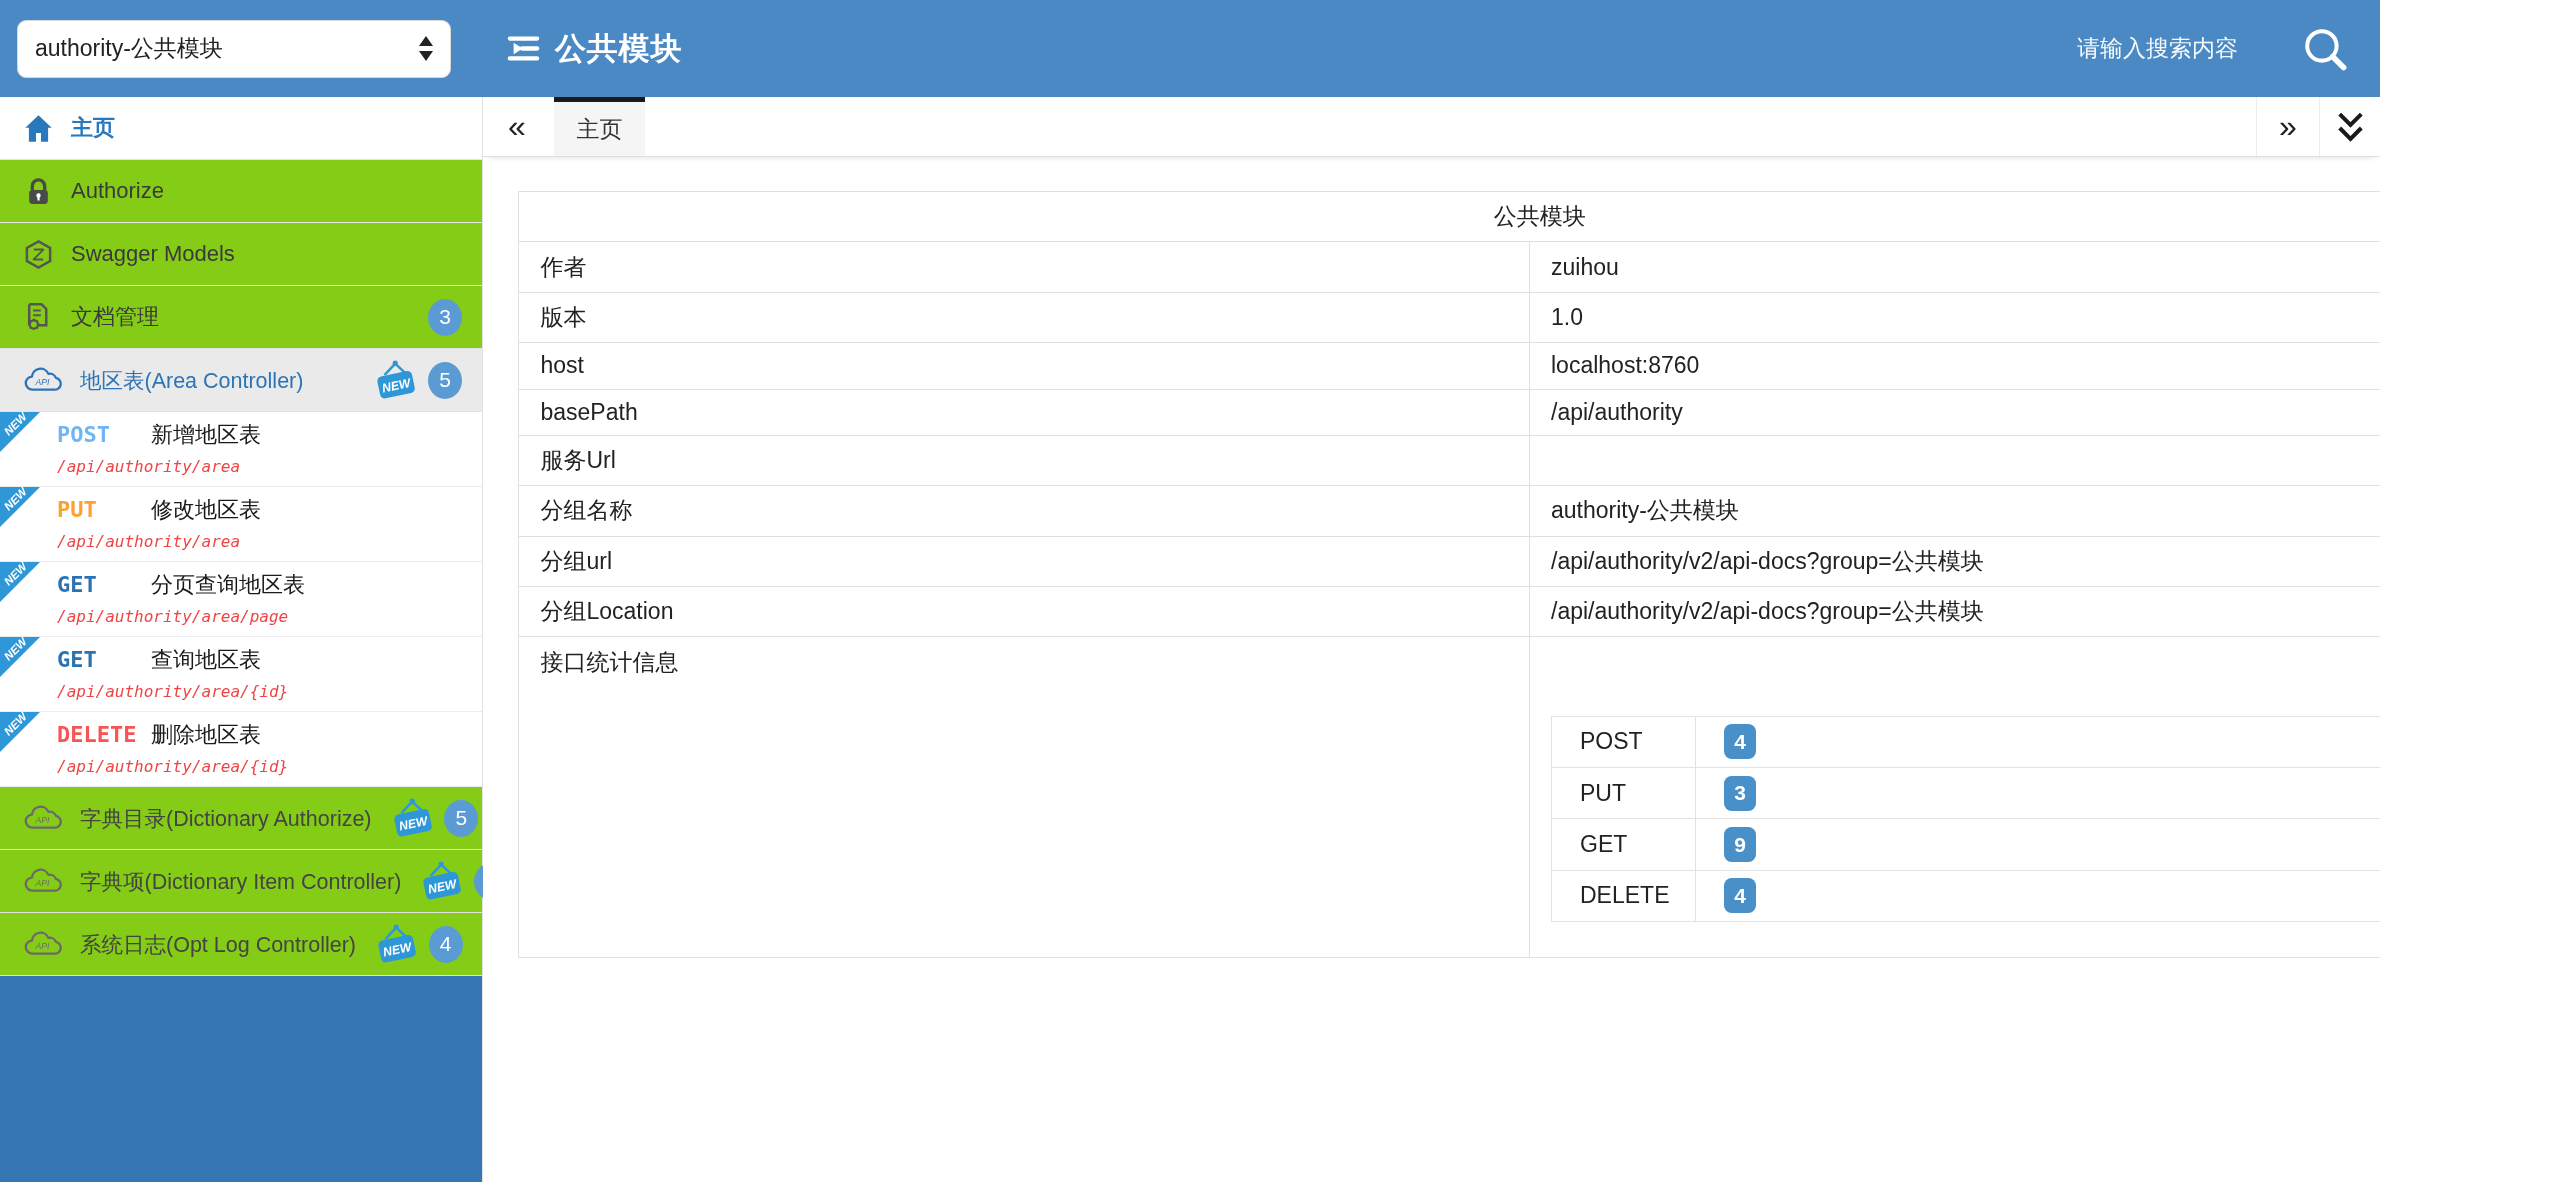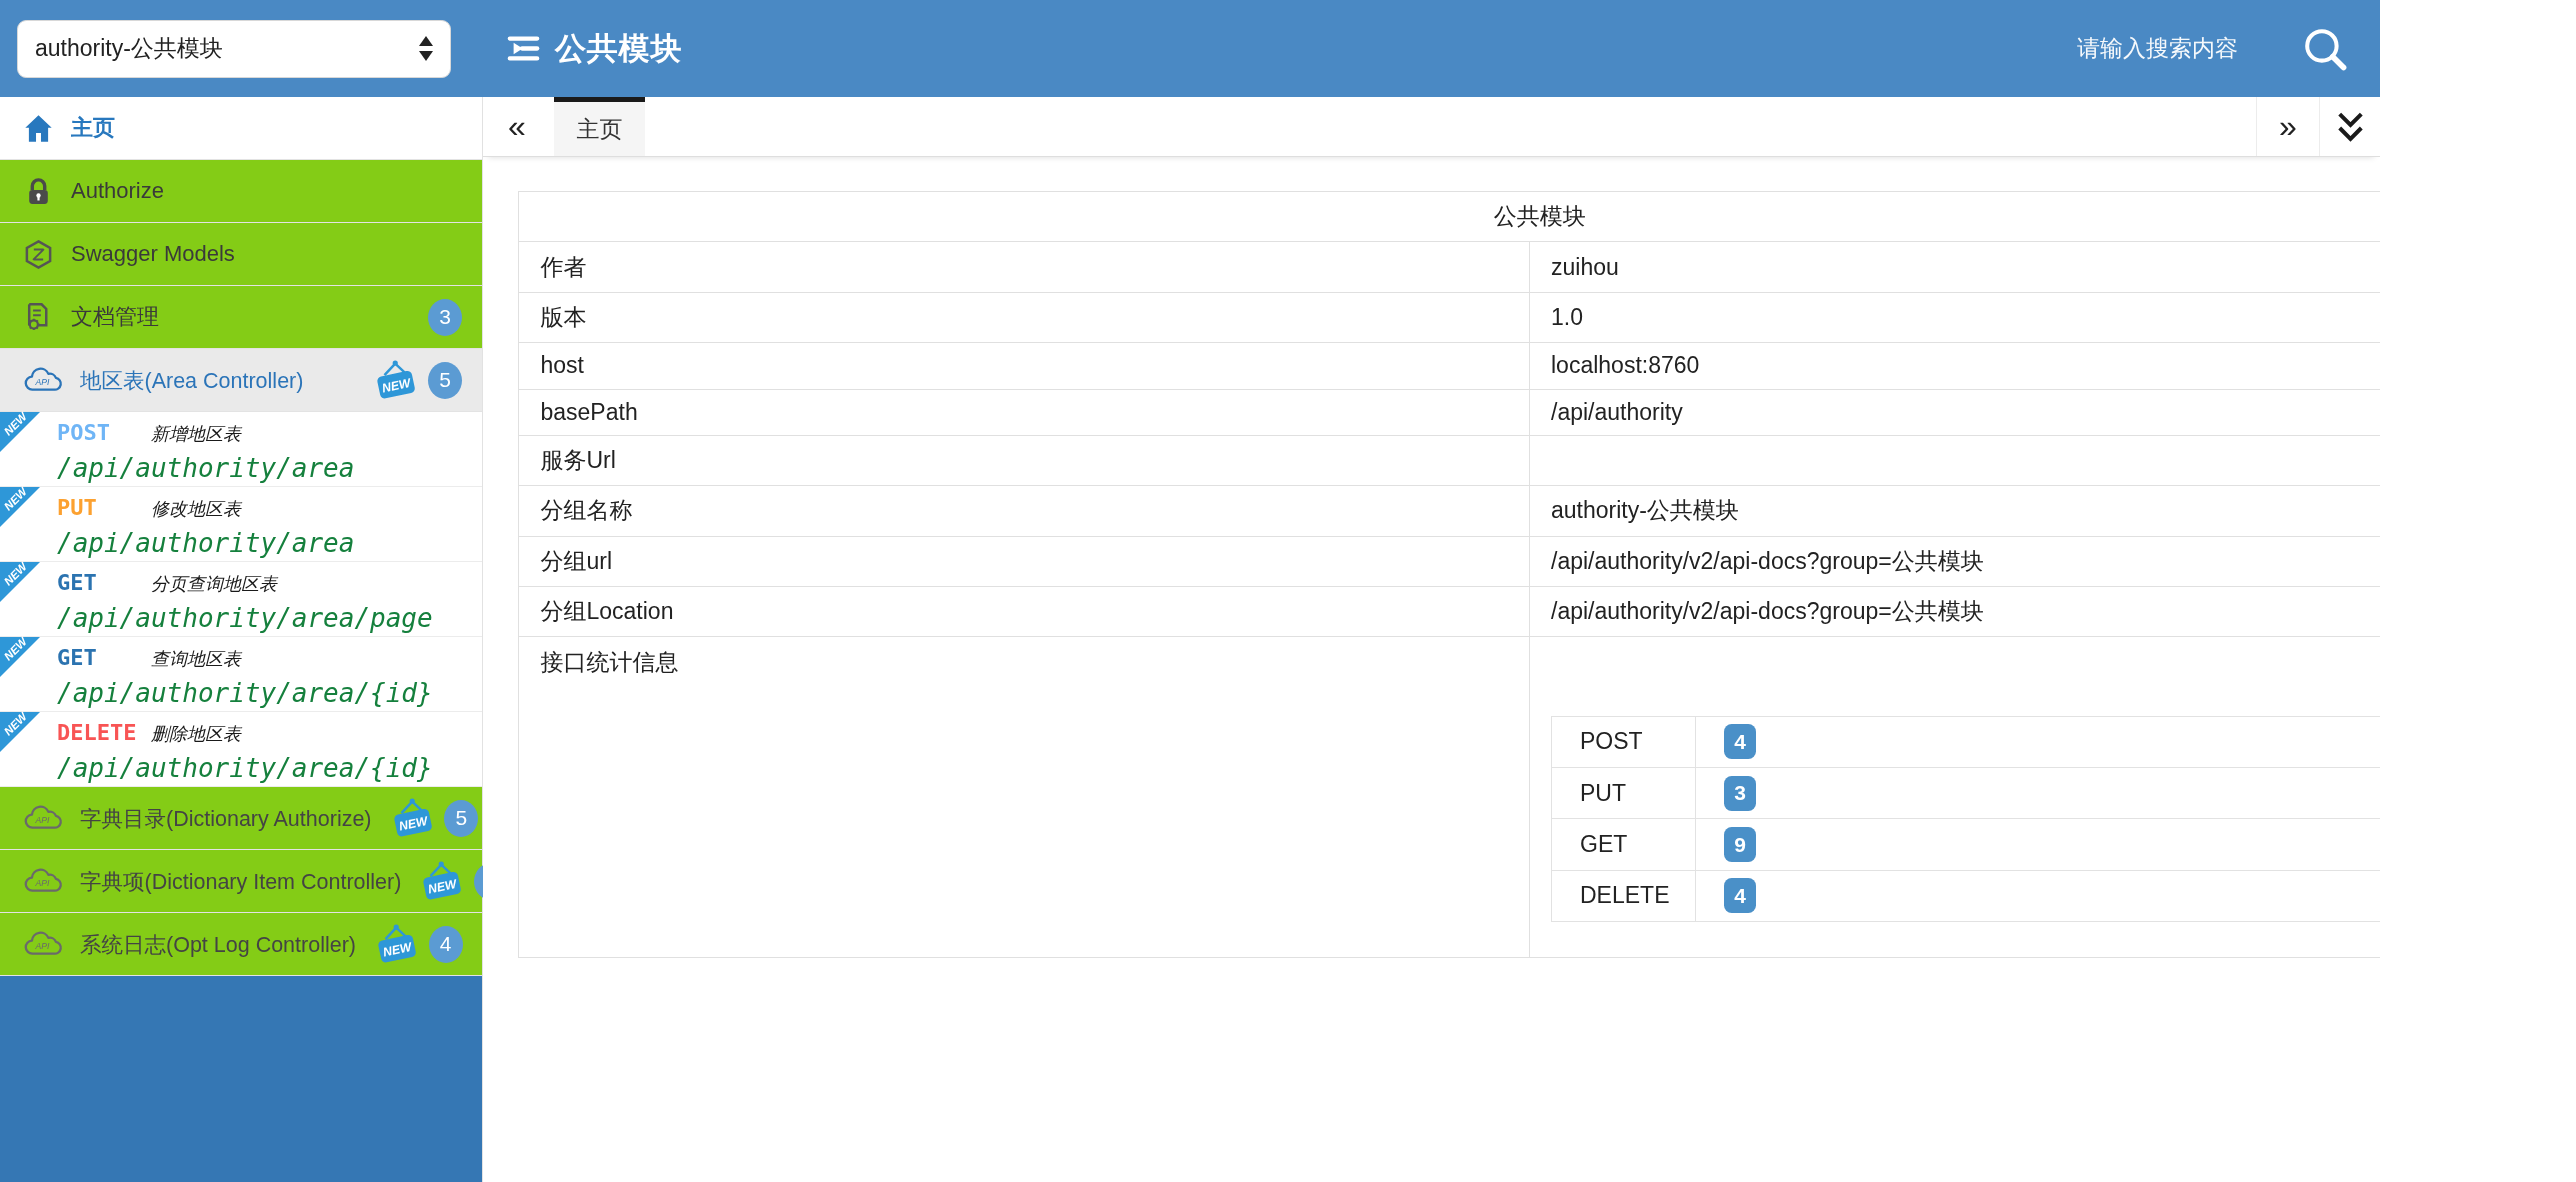--- a/index.html
+++ b/index.html
@@ -54,7 +54,7 @@
     font-weight:bold; font-size:22px; width:94px; flex-shrink:0; }
   .m-post { color:#6FB5F6; } .m-put { color:#FCA130; }
   .m-get  { color:#2B73B0; } .m-delete { color:#F85454; }
-  .ep-name { font-size:18px; color:#1a1a1a;font-style:italic; }
+  .ep-name { font-size:22px; color:#1a1a1a; }
   .ep-path { font-family:"DejaVu Sans Mono","Liberation Mono",monospace;
     font-style:italic; font-size:26px; color:#15803d; margin-top:7.7px; }
   .side-filler { flex:1; background:#3577B4; }

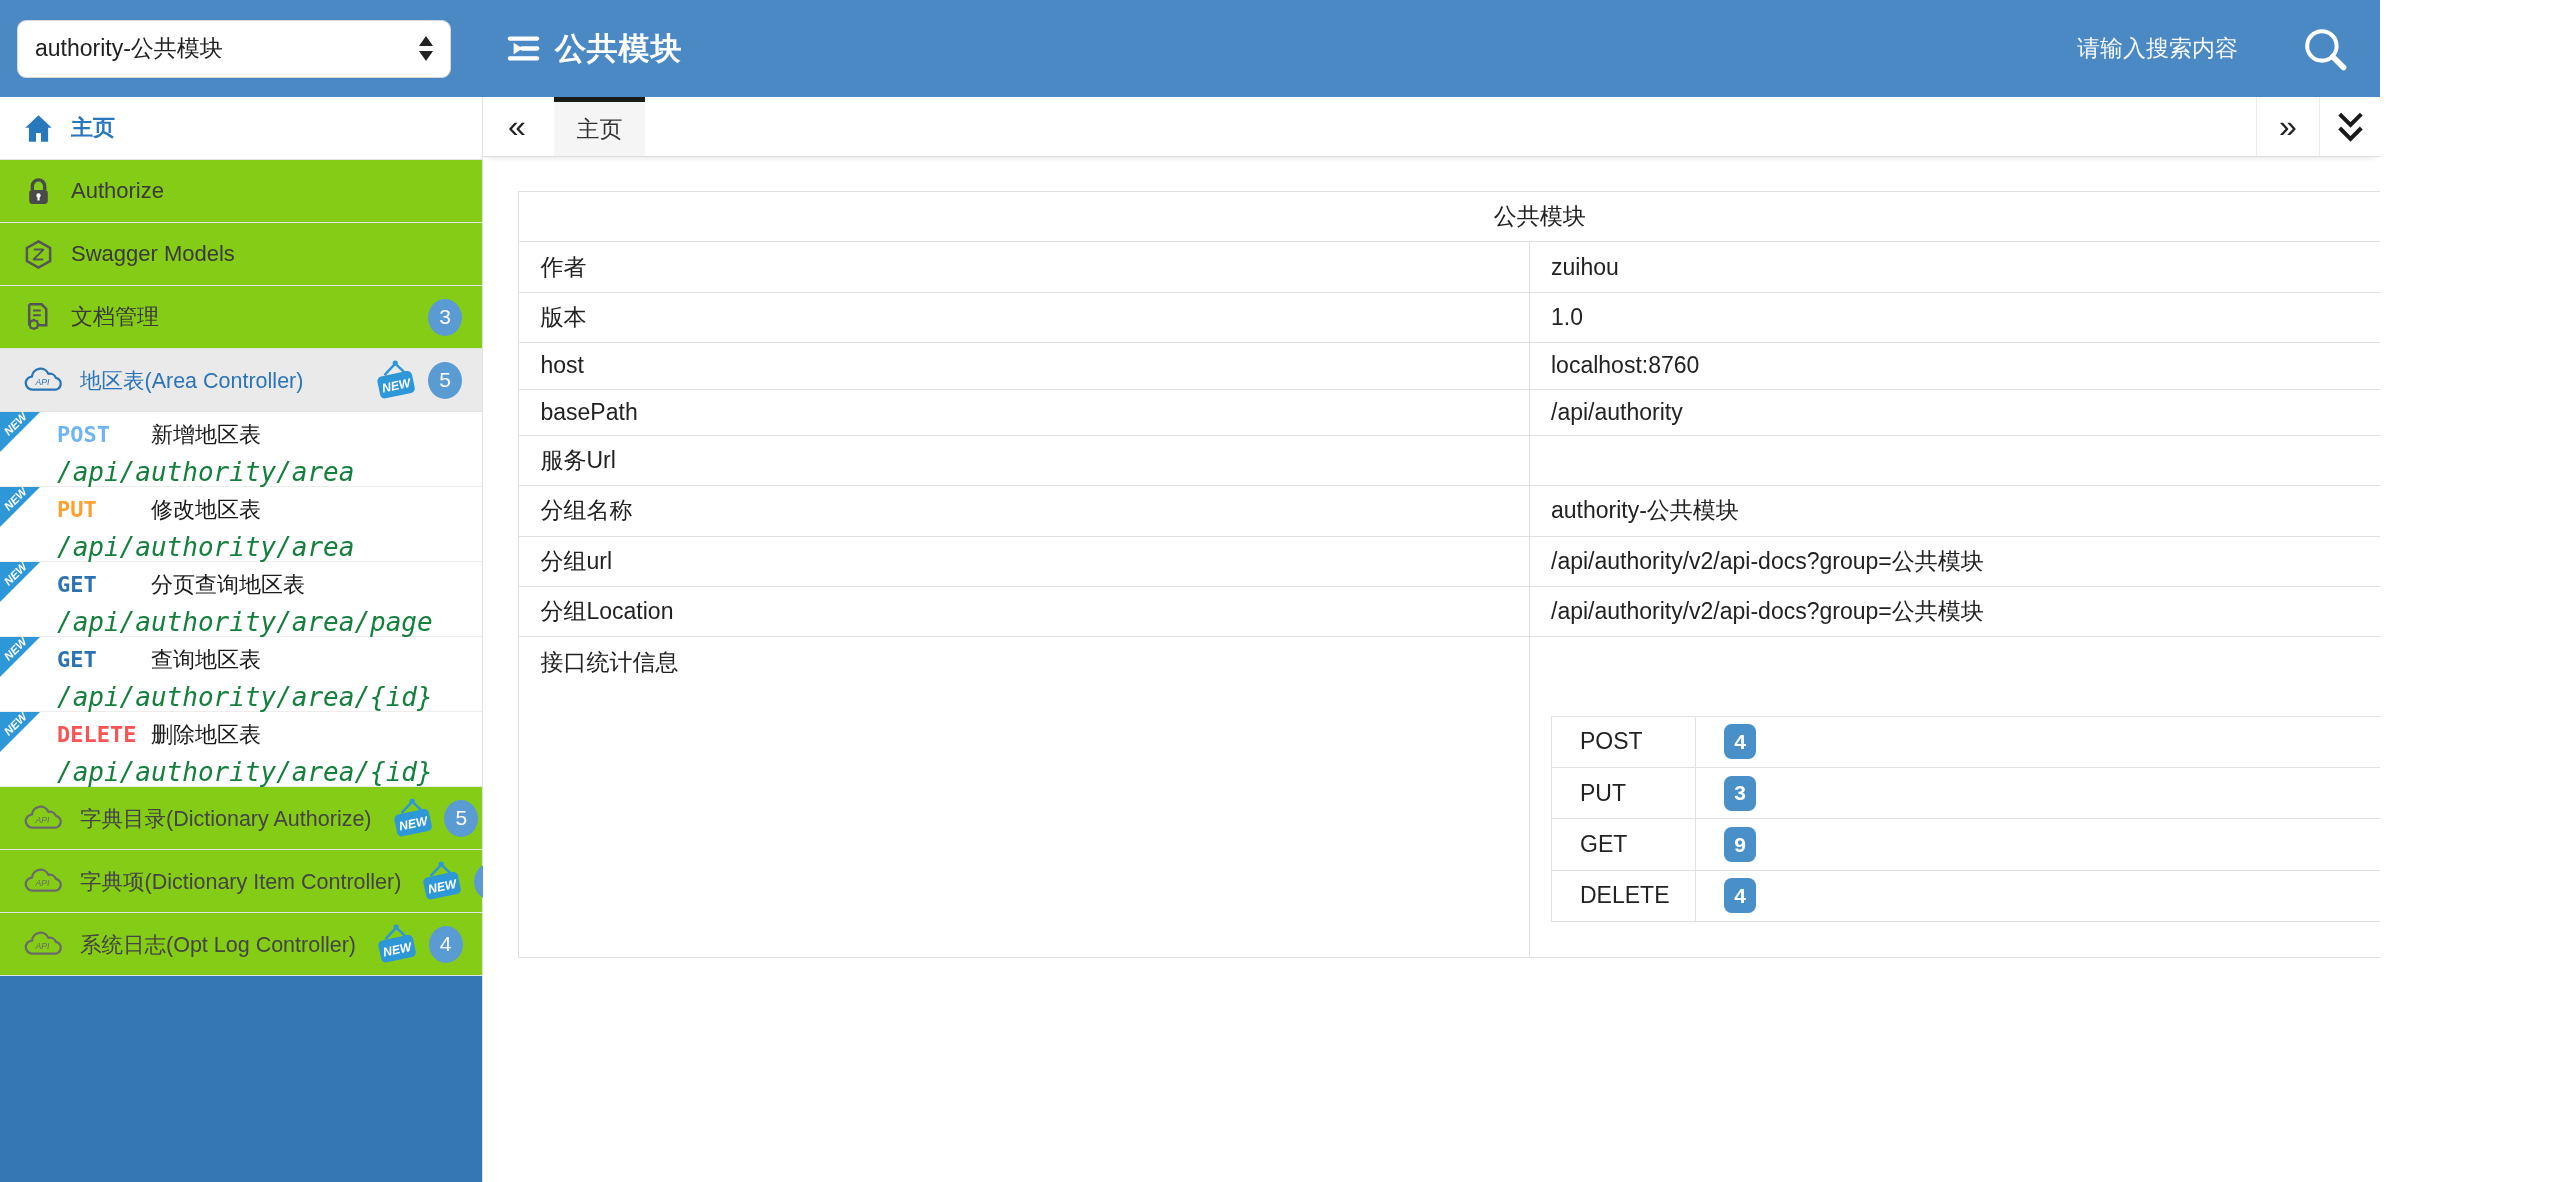--- a/index.html
+++ b/index.html
@@ -56,7 +56,7 @@
   .m-get  { color:#2B73B0; } .m-delete { color:#F85454; }
   .ep-name { font-size:22px; color:#1a1a1a; }
   .ep-path { font-family:"DejaVu Sans Mono","Liberation Mono",monospace;
-    font-style:italic; font-size:26px; color:#15803d; margin-top:7.7px; }
+    font-style:italic; font-size:16px; color:#ef4444; margin-top:7.7px; }
   .side-filler { flex:1; background:#3577B4; }
 
   

